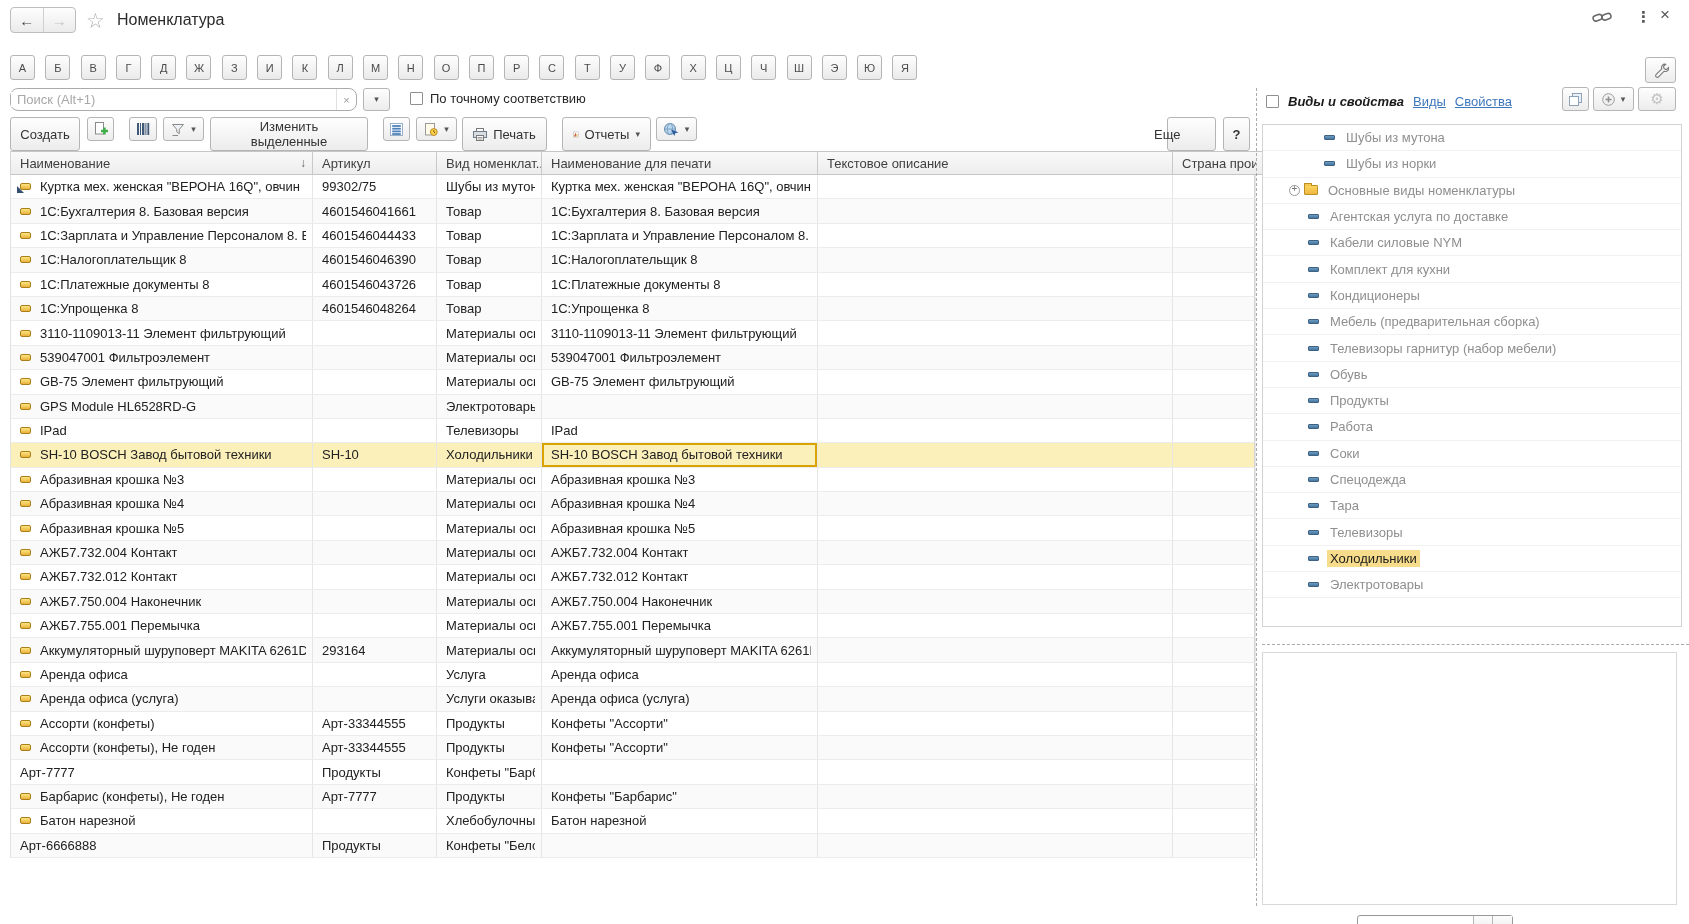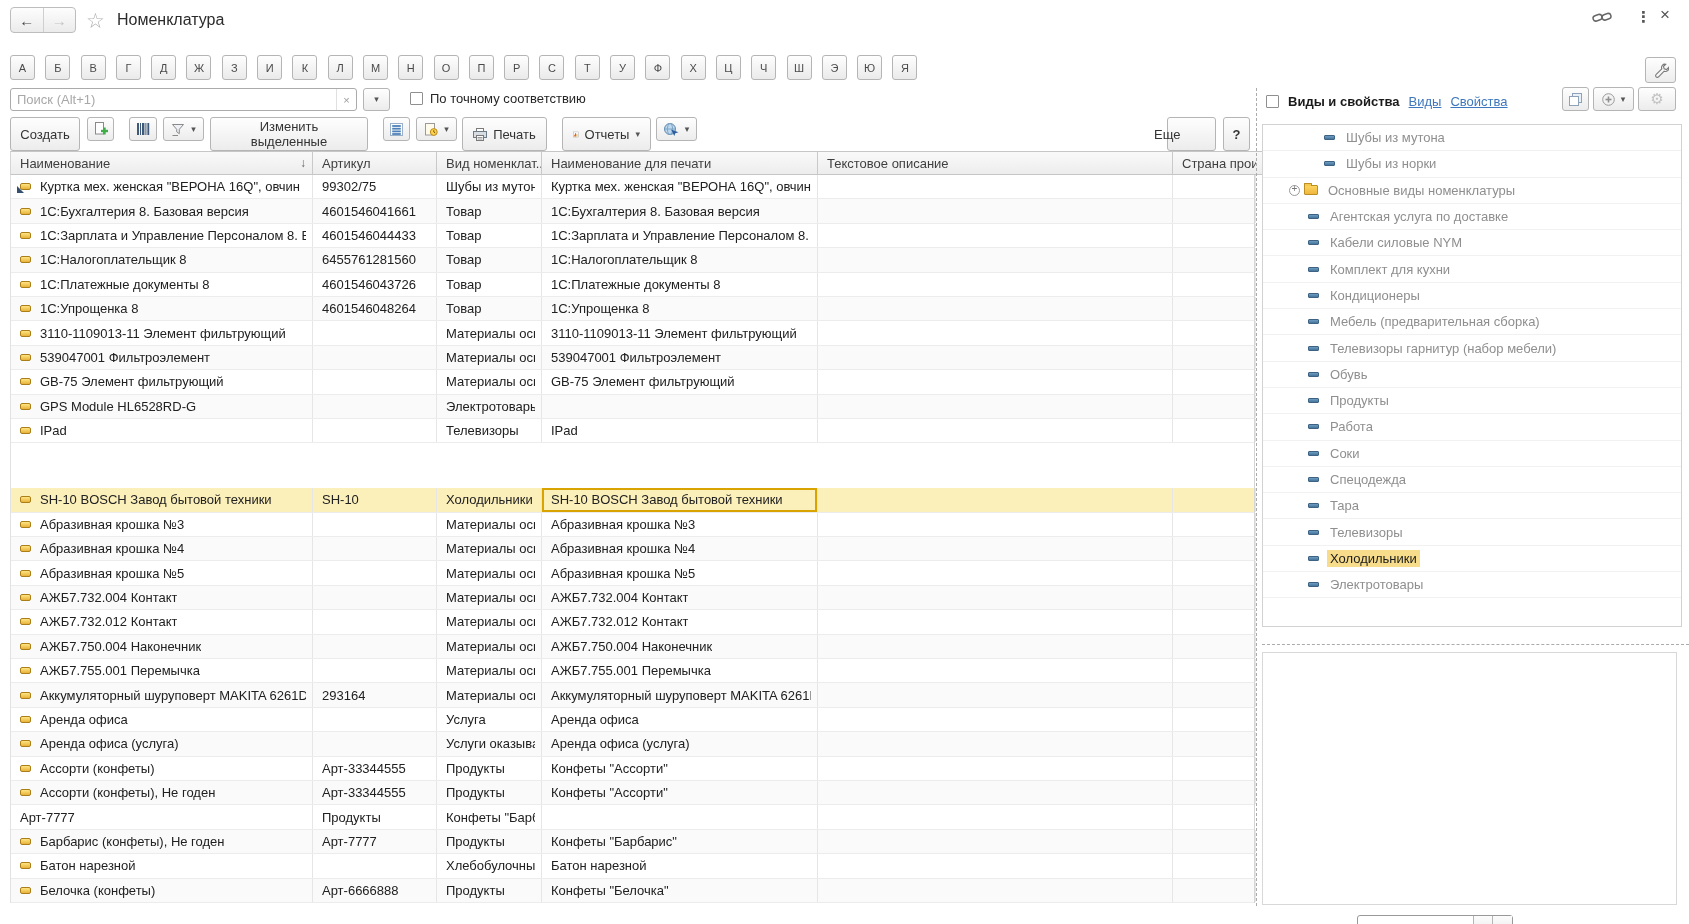--- a/index.html
+++ b/index.html
@@ -32,7 +32,7 @@
 
   
   .search-box { position:absolute; left:10px; top:88px; width:347px; height:23px; border:1px solid #ababab;
-    border-radius:3px; background:#fff; display:flex; align-items:center; }
+    border-radius:8px; background:#fff; display:flex; align-items:center; }
   .search-box input { flex:1; border:none; outline:none; padding:0 6px; font:13px "Liberation Sans",sans-serif; color:#262626; }
   .search-box input::placeholder { color:#a8a8a8; }
   .search-clear { width:20px; height:21px; display:flex; align-items:center; justify-content:center;

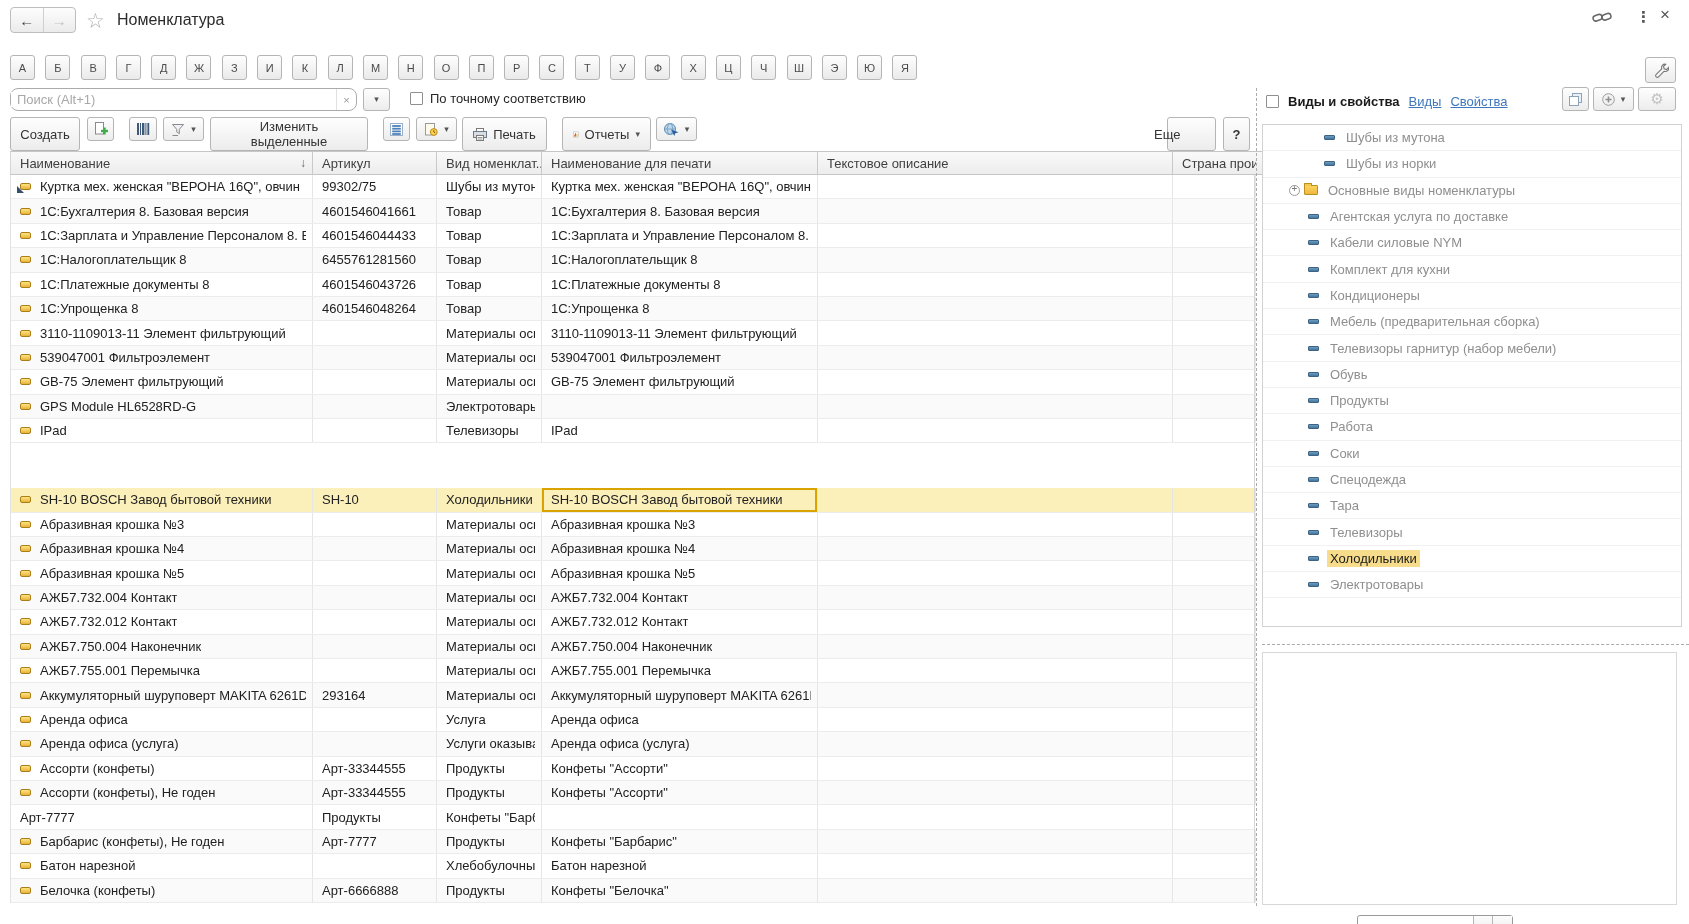--- a/index.html
+++ b/index.html
@@ -64,7 +64,7 @@
   .v-dash { position:absolute; left:1256px; top:88px; height:818px; border-left:1px dashed #ababab; }
   .h-dash { position:absolute; left:1262px; top:644px; width:427px; border-top:1px dashed #ababab; }
   .rp-header { position:absolute; left:1266px; top:90px; height:22px; display:flex; align-items:center; gap:9px; }
-  .rp-title { font-weight:bold; color:#1a1a1a; }
+  .rp-title { font-weight:bold; color:#1a1a1a;font-style:italic; }
   .rp-link { color:#3f77bc; text-decoration:underline; }
   .tree-box { position:absolute; left:1262px; top:124px; width:420px; height:503px; border:1px solid #d2d2d2; background:#fff; overflow:hidden; }
   .tree-row { height:26.3px; display:flex; align-items:center; border-bottom:1px solid #f1f1f1; color:#8f8f8f; }

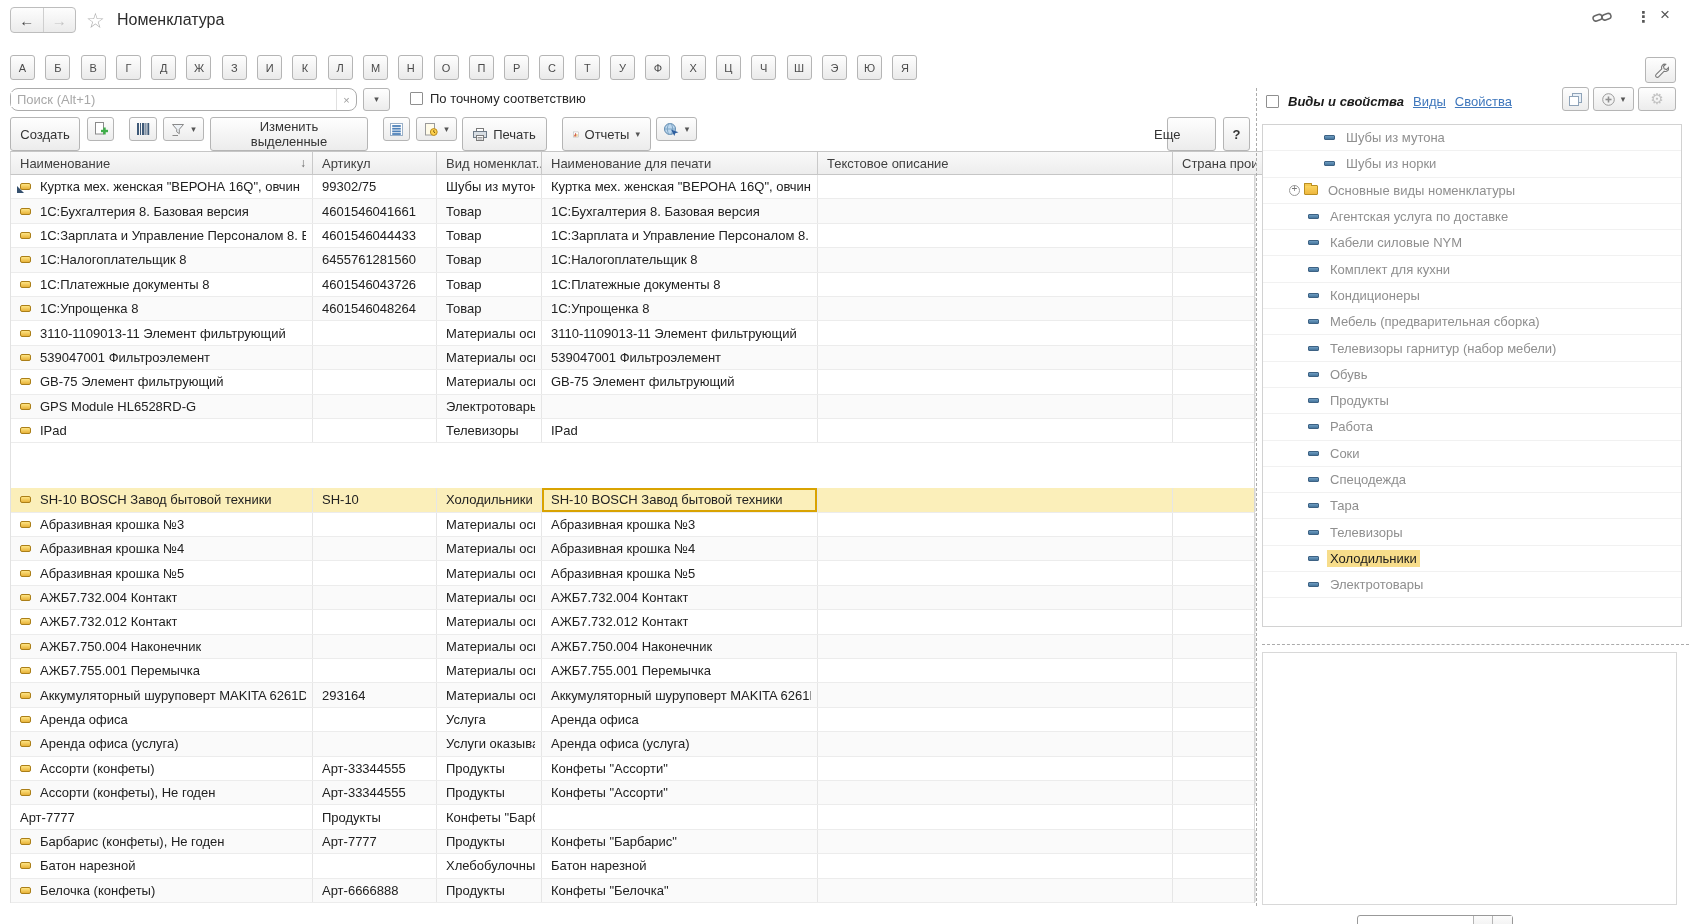--- a/index.html
+++ b/index.html
@@ -332,7 +332,7 @@
         <span class="cell-text">1С:Налогоплательщик 8</span>
       </div>
       <div class="td">
-        <span class="cell-text">6455761281560</span>
+        <span class="cell-text">4601546046390</span>
       </div>
       <div class="td">
         <span class="cell-text">Товар</span>

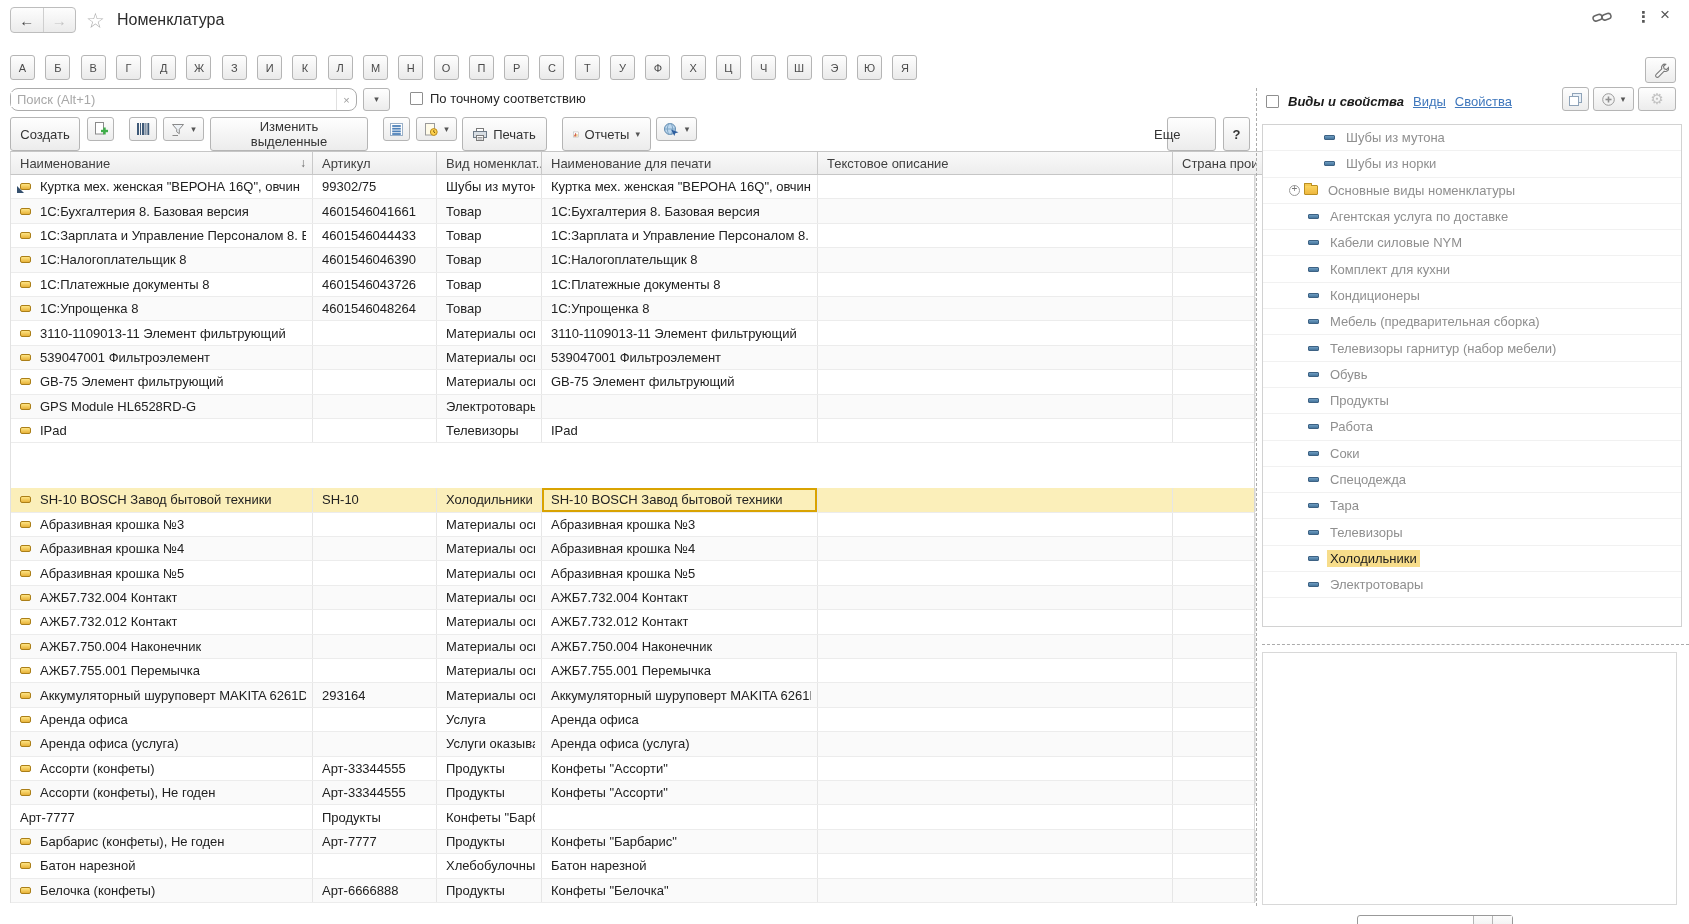--- a/index.html
+++ b/index.html
@@ -50,7 +50,7 @@
   .tbody { position:absolute; left:10px; top:175px; width:1245px; border-left:1px solid #e2e2e2; border-right:1px solid #d5d5d5; }
   .tr { height:24.4px; border-bottom:1px solid #ececec; background:#fff; }
   .tr:nth-child(even) { background:#fafafa; }
-  .tr.sel { background:#fbefba;margin-top:45px; }
+  .tr.sel { background:#fbefba; }
   .td { display:flex; align-items:center; padding:0 6px 0 9px; border-right:1px solid #e6e6e6;
     overflow:hidden; white-space:nowrap; color:#212121; }
   .td .cell-text { overflow:hidden; white-space:nowrap; }

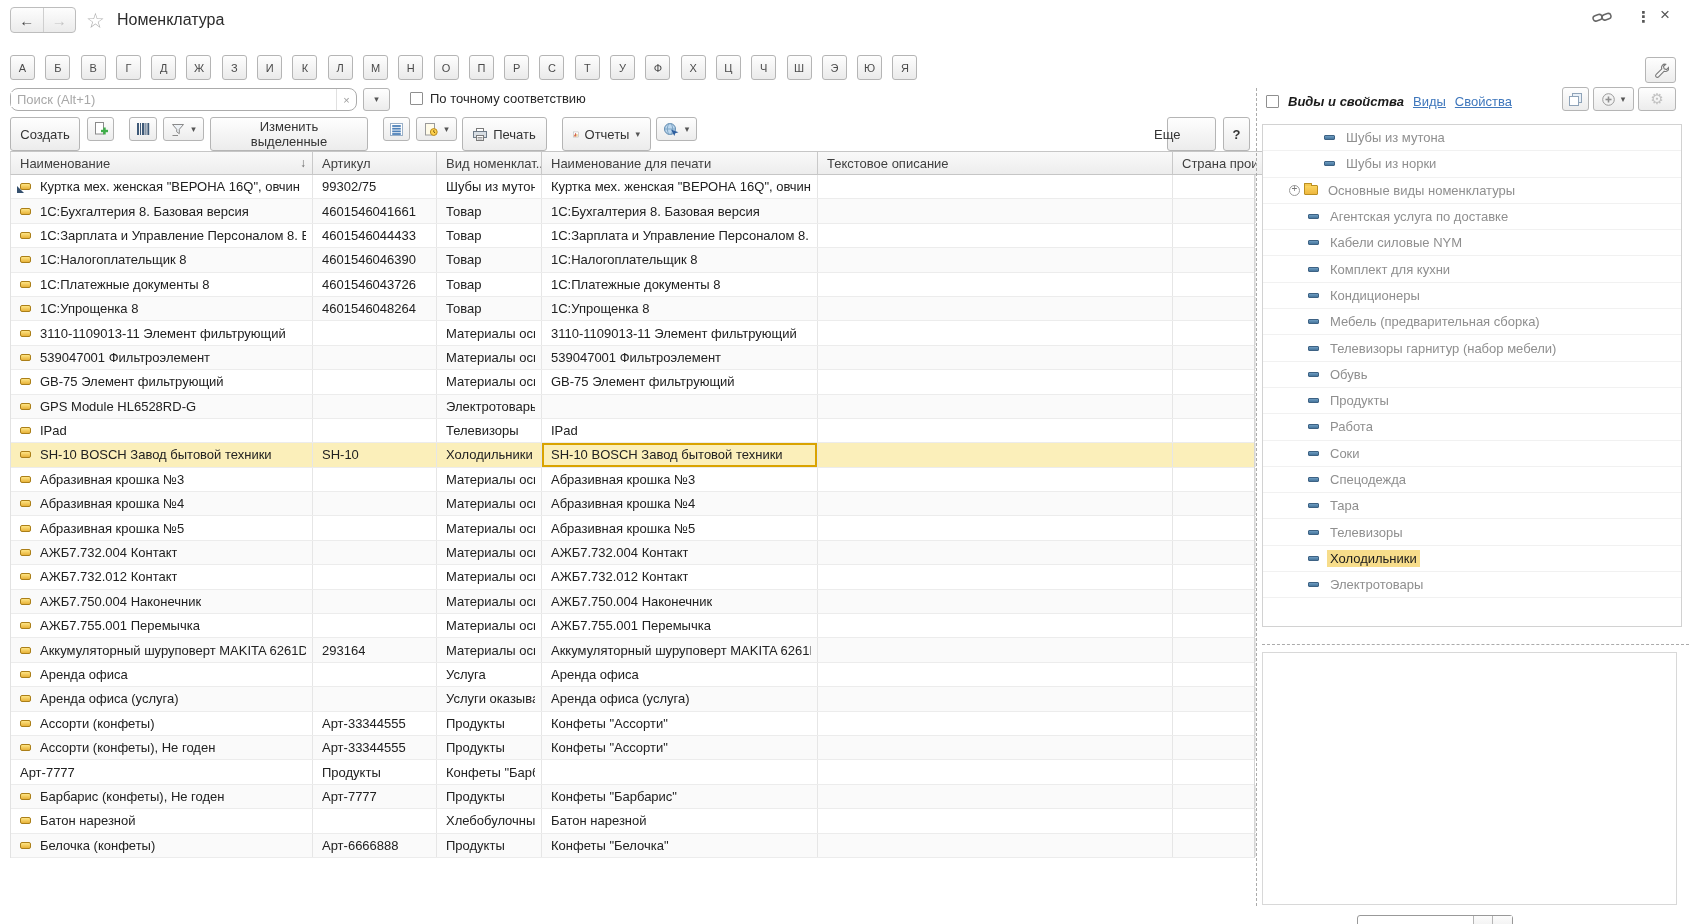--- a/index.html
+++ b/index.html
@@ -828,10 +828,6 @@
     </div>
     <div class="tr grid-cols">
       <div class="td">
-        <span class="item-icon"></span>
-        <span class="cell-text">Белочка (конфеты)</span>
-      </div>
-      <div class="td">
         <span class="cell-text">Арт-6666888</span>
       </div>
       <div class="td">

